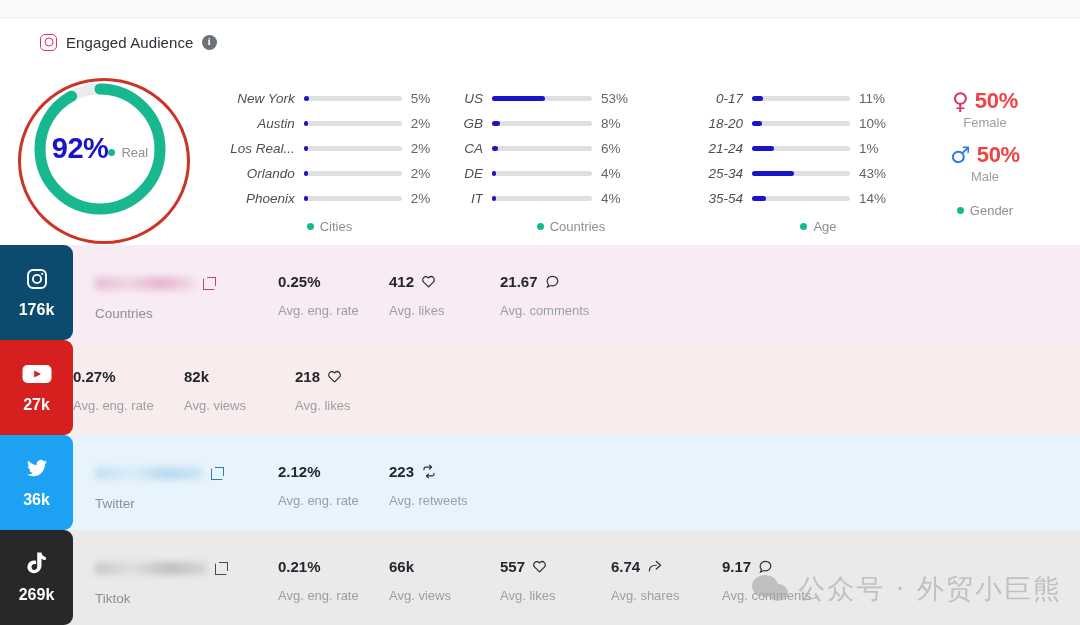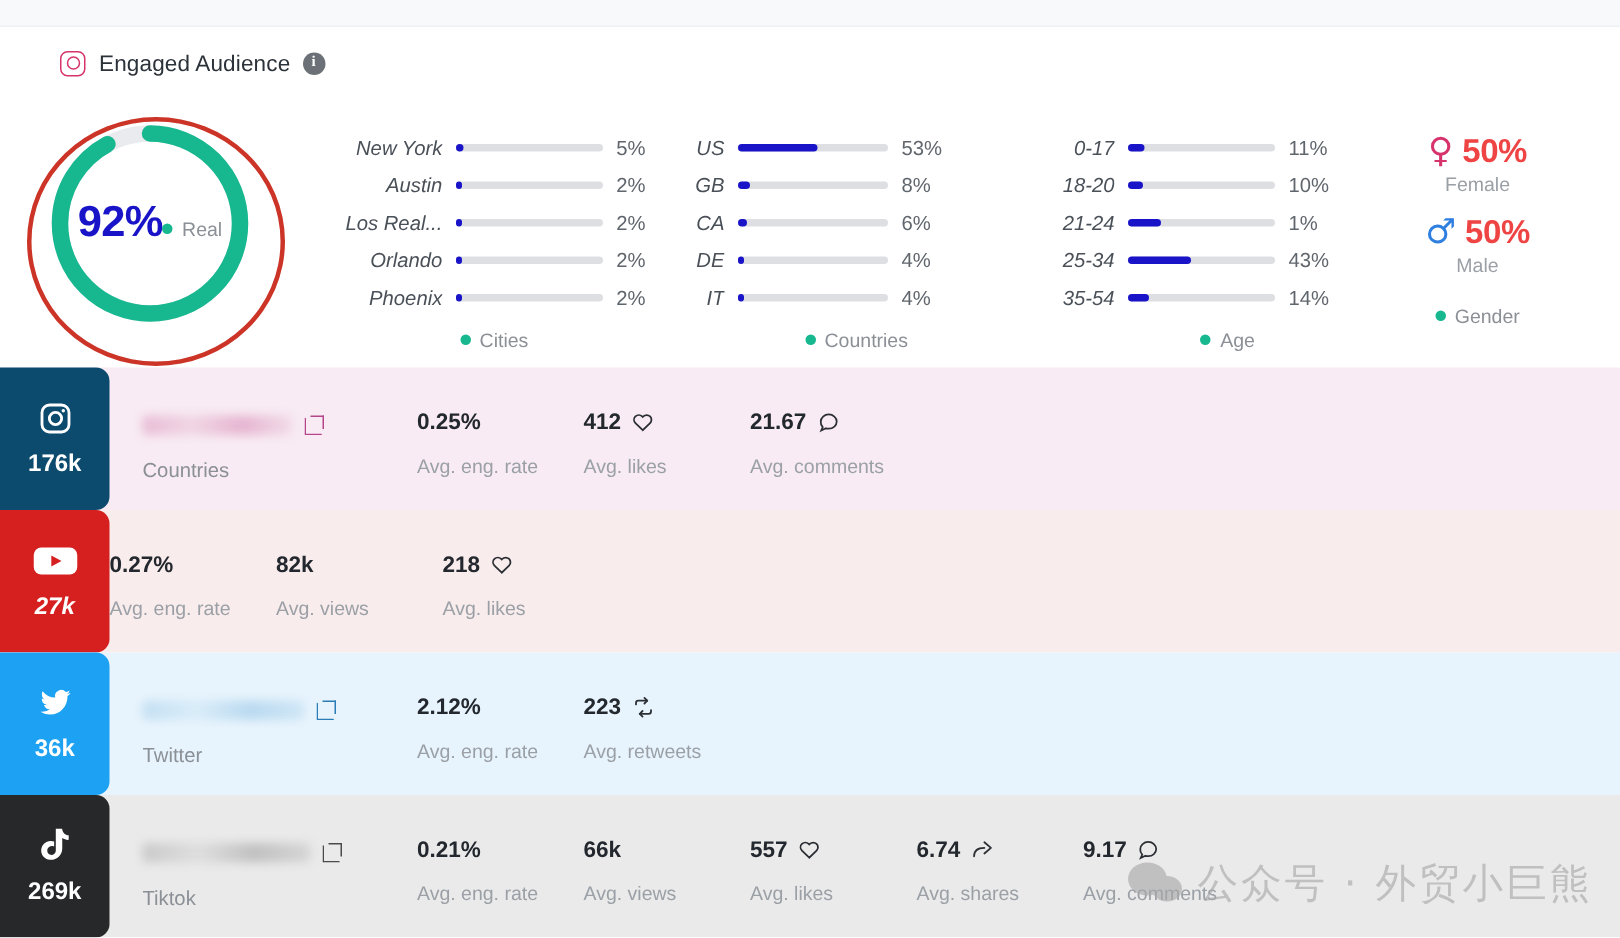--- a/index.html
+++ b/index.html
@@ -255,7 +255,7 @@
     border-radius: 0 9px 9px 0;
   }
   .tile-ig { background: #0c4a6e; }
-  .tile-yt { background: #d61f1f; font-style: italic; }
+  .tile-yt { background: #d61f1f; }
   .tile-tw { background: #1da1f2; }
   .tile-tt { background: #272829; }
   .tile-count {

